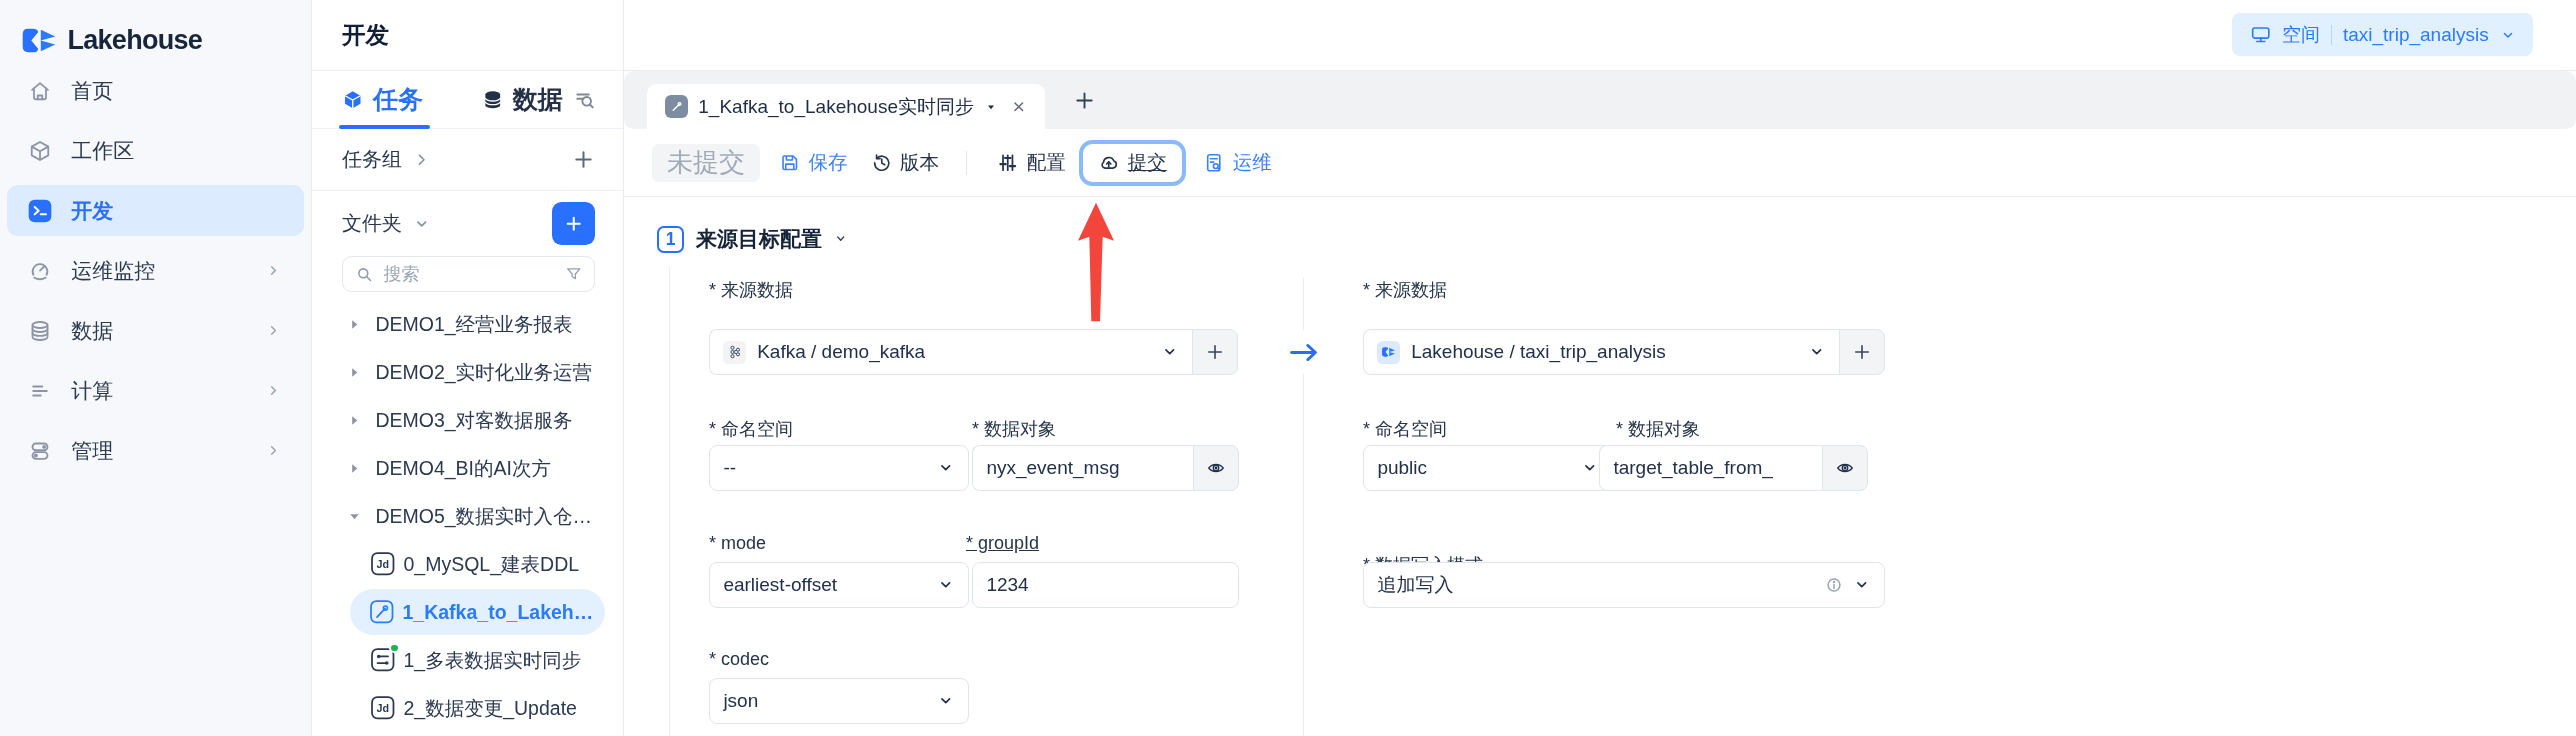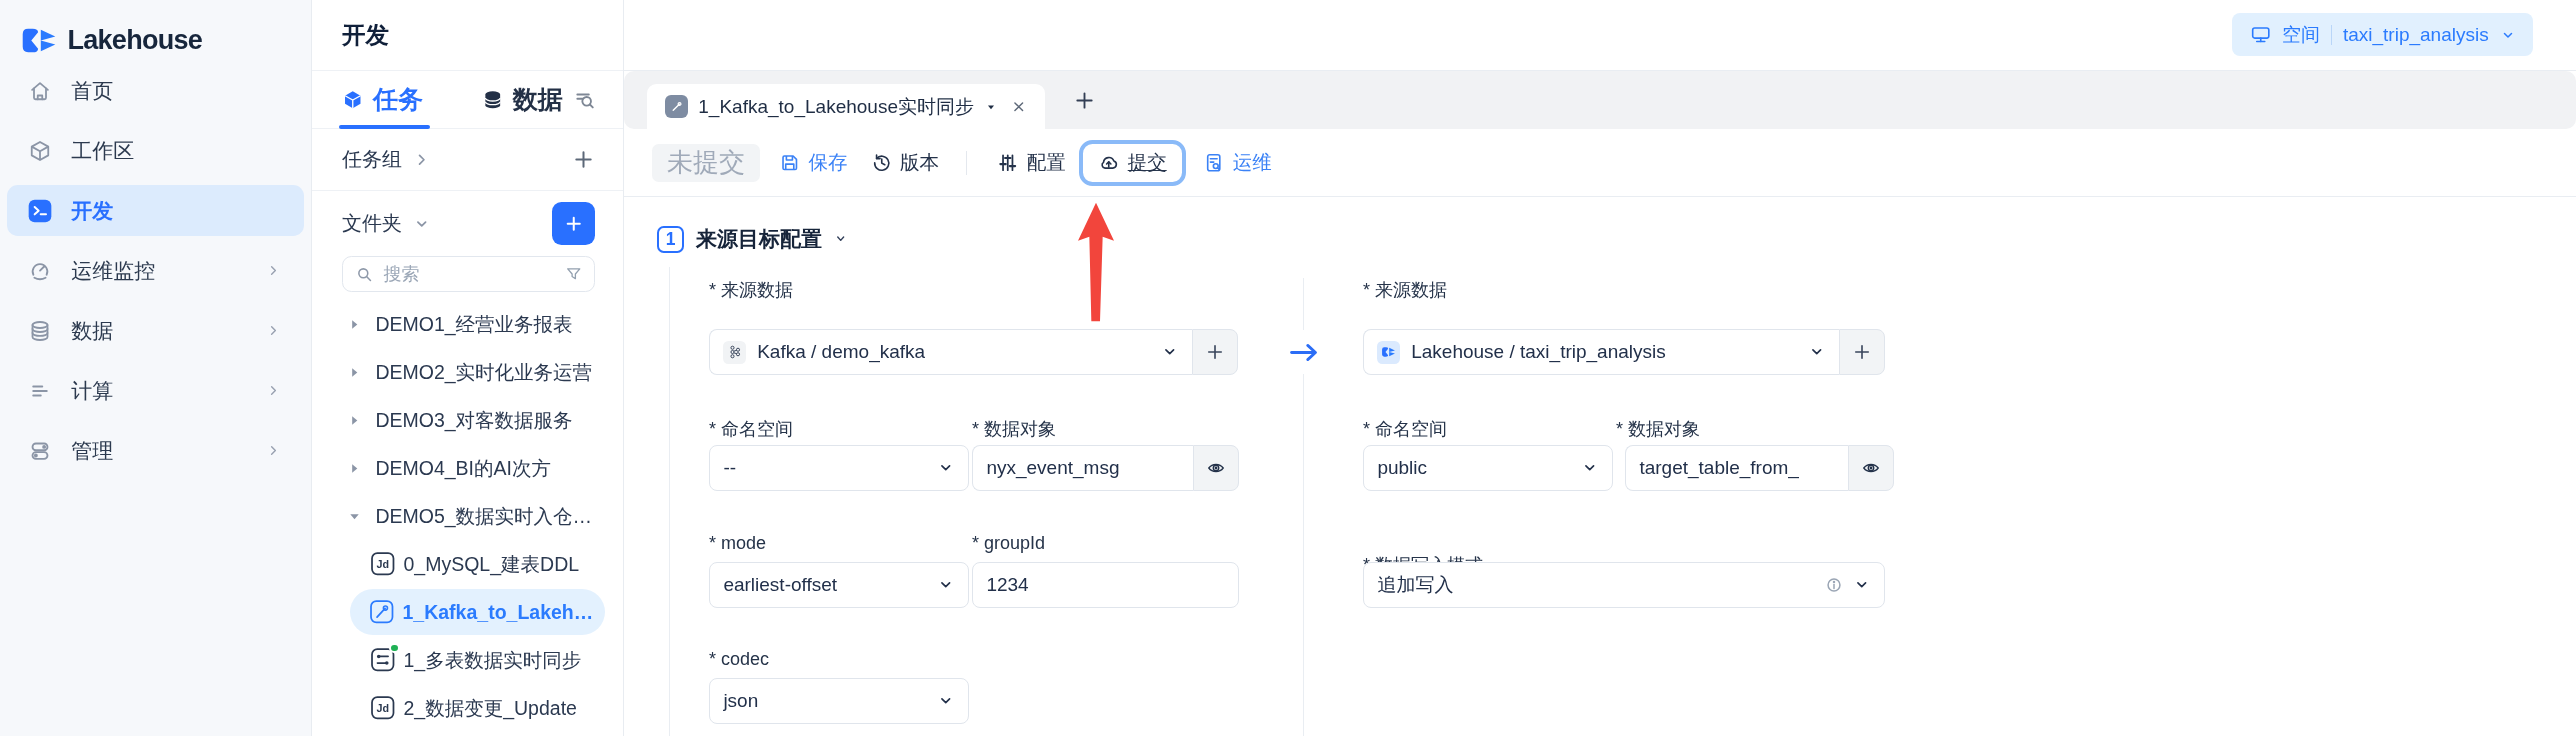--- a/index.html
+++ b/index.html
@@ -642,7 +642,7 @@
         </span>
       </div>
       <div class="flabel" style="left:253px; top:220px;">* 数据对象</div>
-      <div class="fgroup" style="left:262px; top:248px; width:269px;">
+      <div class="fgroup" style="left:236px; top:248px; width:269px;">
         <div class="gfield">
           <span class="val">target_table_from_</span>
         </div>

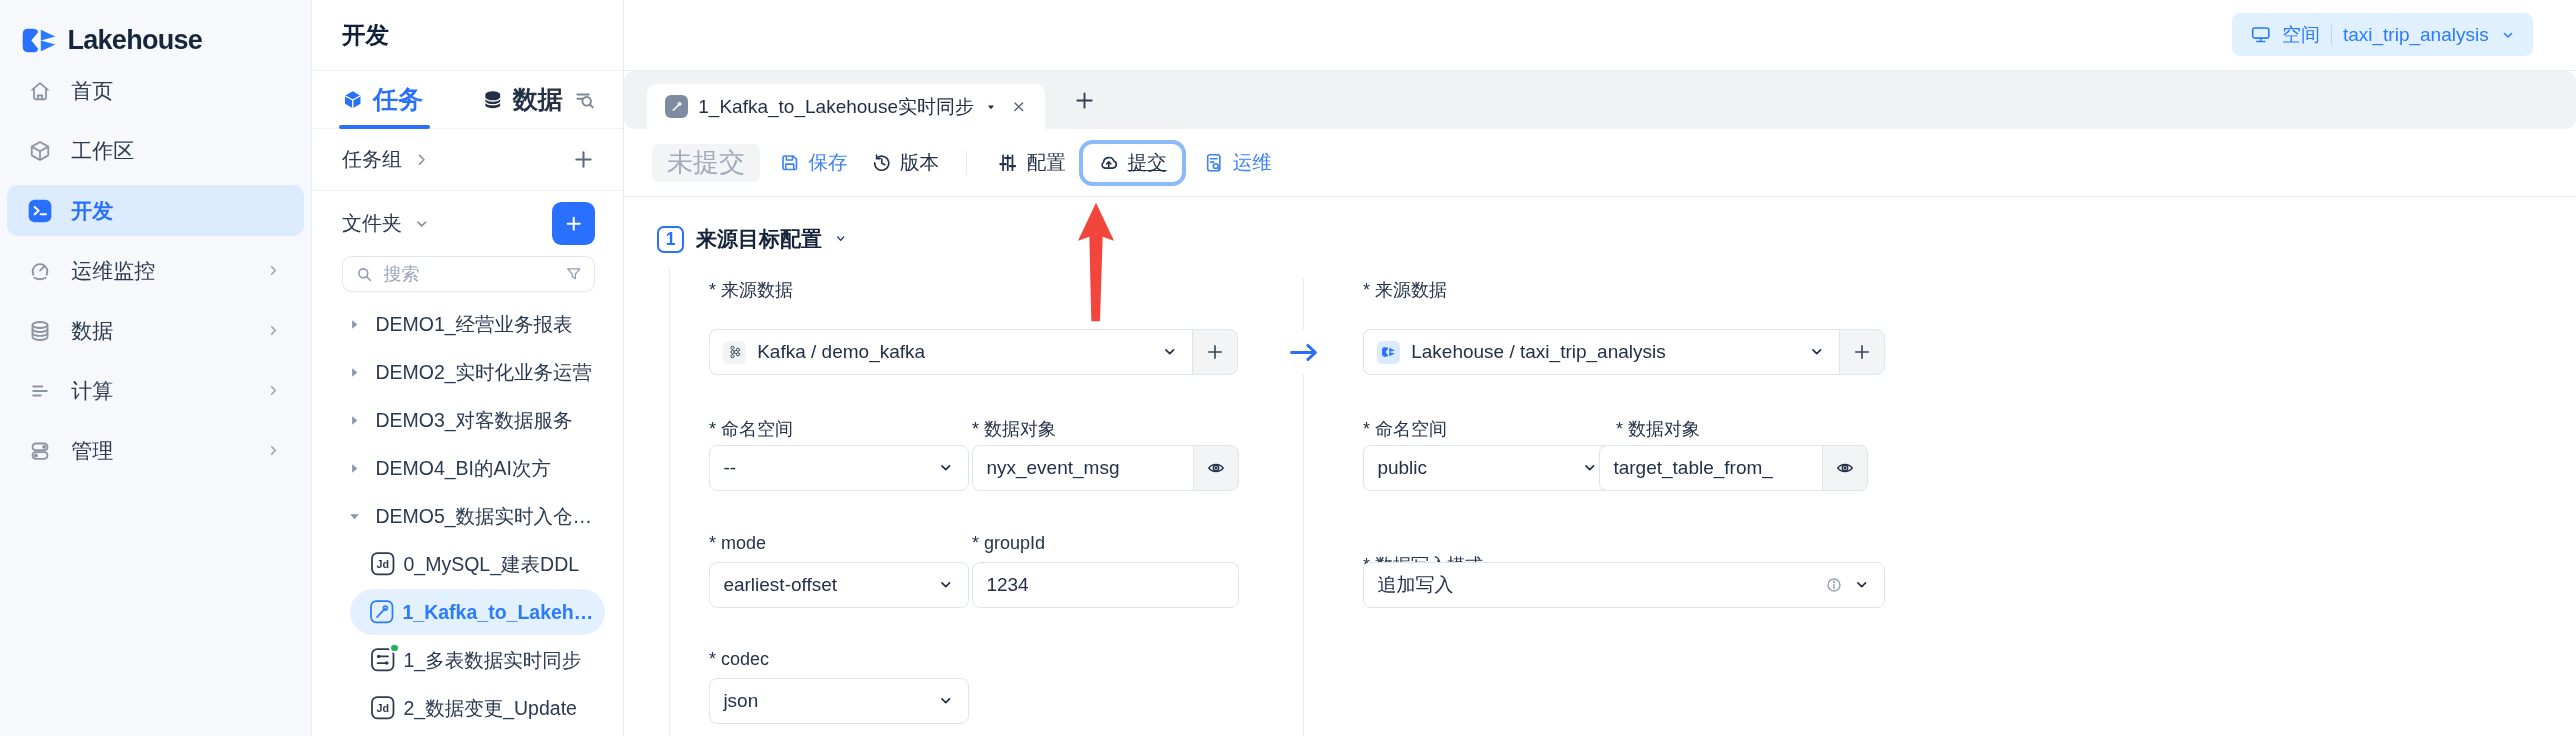--- a/index.html
+++ b/index.html
@@ -584,7 +584,7 @@
             </svg>
         </span>
       </div>
-      <div class="flabel" style="left:263px; top:336px;">* groupId</div>
+      <div class="flabel" style="left:257px; top:336px;text-decoration:underline;">* groupId</div>
       <div class="ffield" style="left:263px; top:365px; width:267px;">
         <span class="val">1234</span>
       </div>

